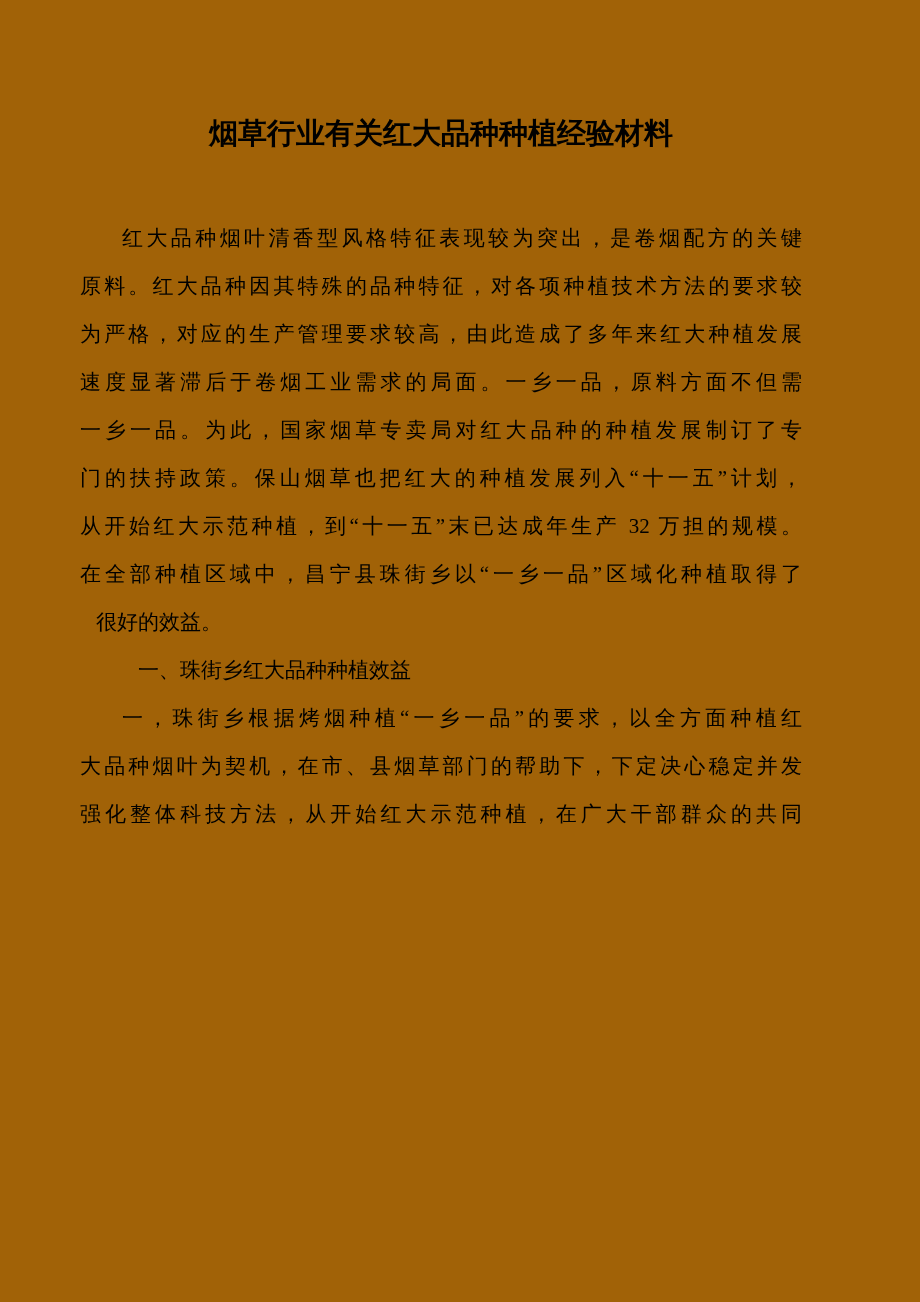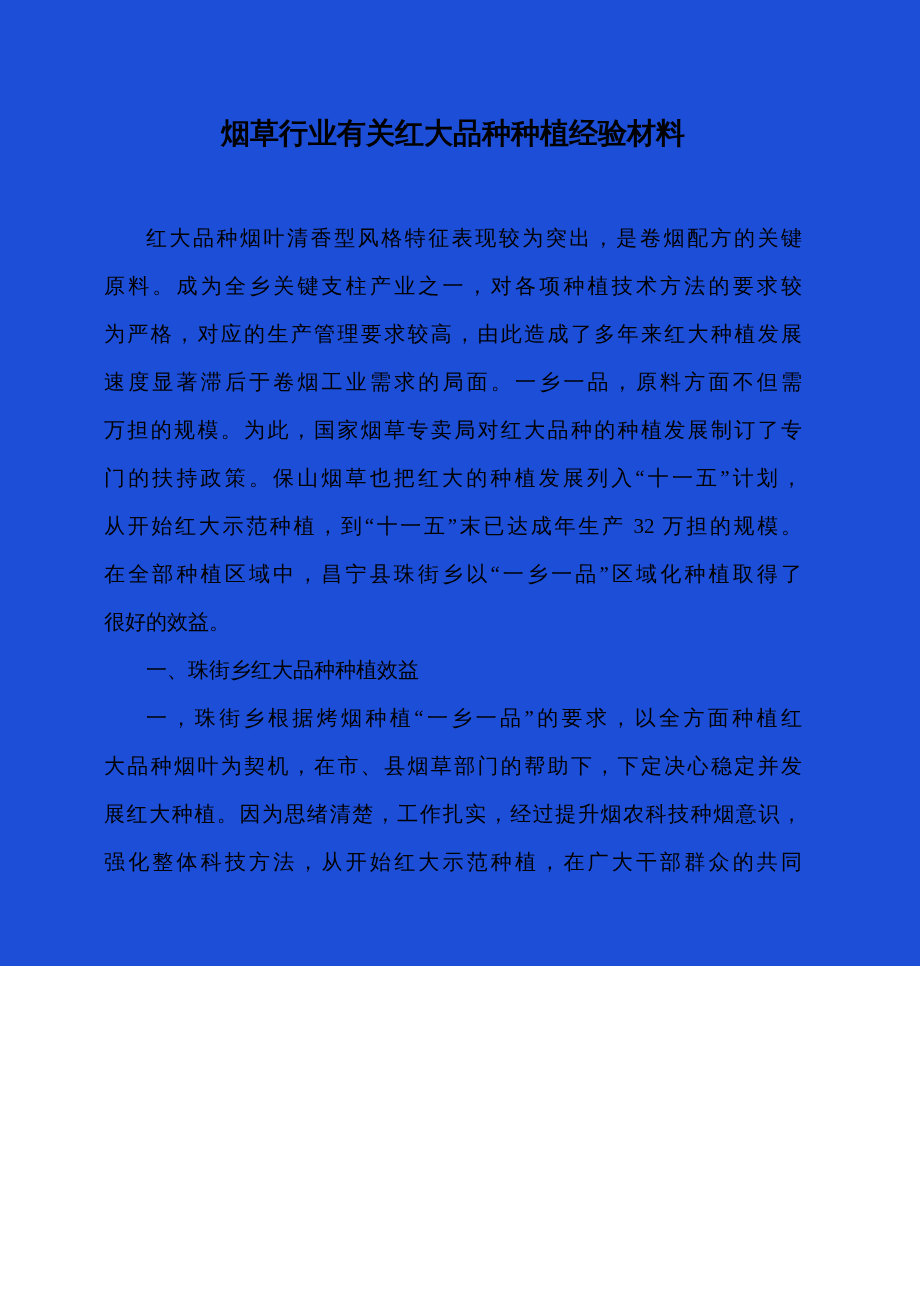--- a/index.html
+++ b/index.html
@@ -10,10 +10,10 @@
   .page {
     position: relative;
     width: 920px;
-    height: 966px;
+    height: 1302px;
     box-sizing: border-box;
-    padding: 112px 118px 0 104px;
-    background: #1d4ed8;
+    padding: 112px 118px 0 80px;
+    background: #a16207;
     color: #000000;
     font-family: "Liberation Serif", "DejaVu Serif", serif;
     overflow: hidden;

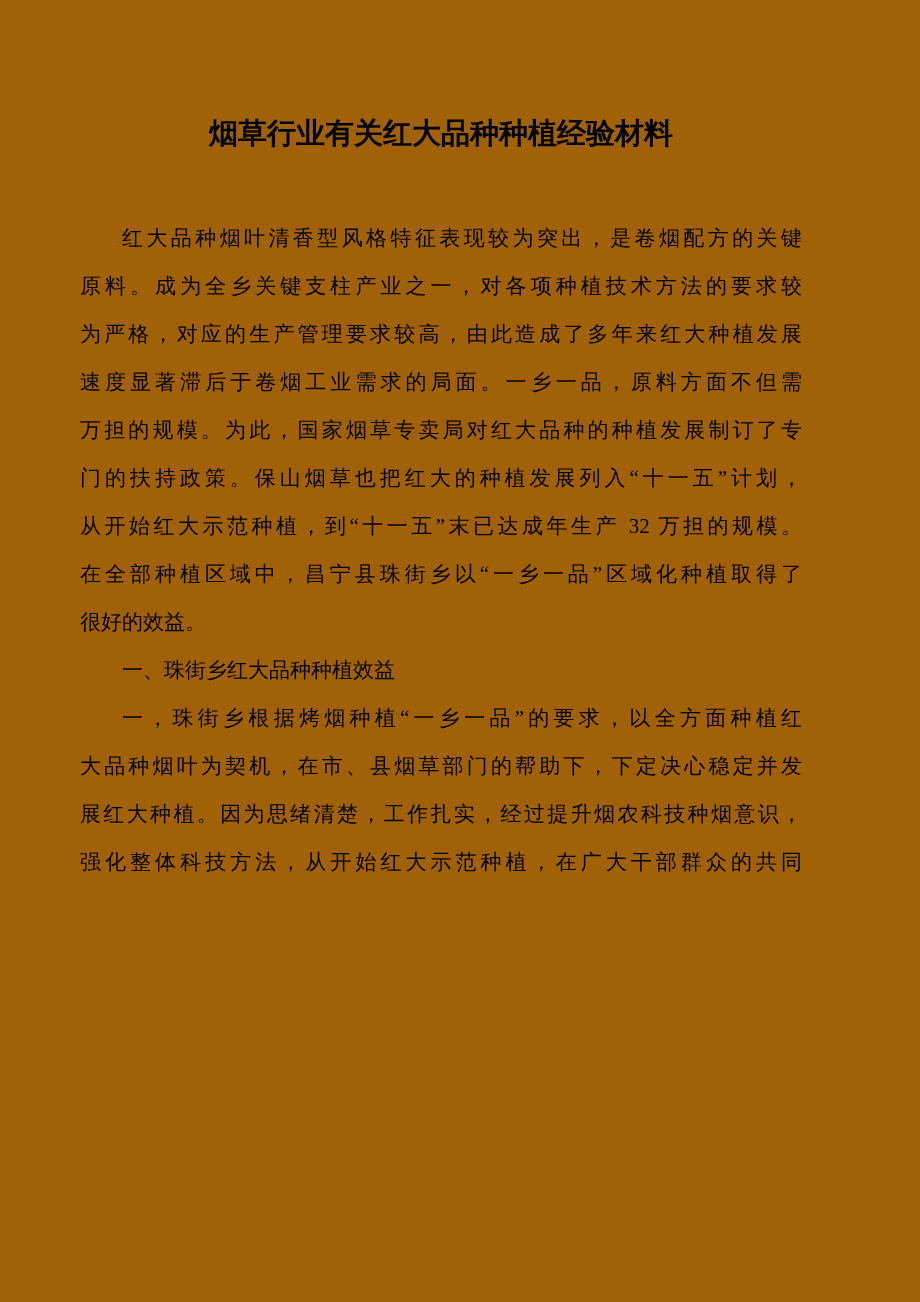--- a/index.html
+++ b/index.html
@@ -52,7 +52,7 @@
   <div>
       <div class="paragraph">
         <div class="line indent">红大品种烟叶清香型风格特征表现较为突出，是卷烟配方的关键</div>
-        <div class="line">原料。成为全乡关键支柱产业之一，对各项种植技术方法的要求较</div>
+        <div class="line">原料。红大品种因其特殊的品种特征，对各项种植技术方法的要求较</div>
         <div class="line">为严格，对应的生产管理要求较高，由此造成了多年来红大种植发展</div>
         <div class="line">速度显著滞后于卷烟工业需求的局面。一乡一品，原料方面不但需</div>
         <div class="line">万担的规模。为此，国家烟草专卖局对红大品种的种植发展制订了专</div>

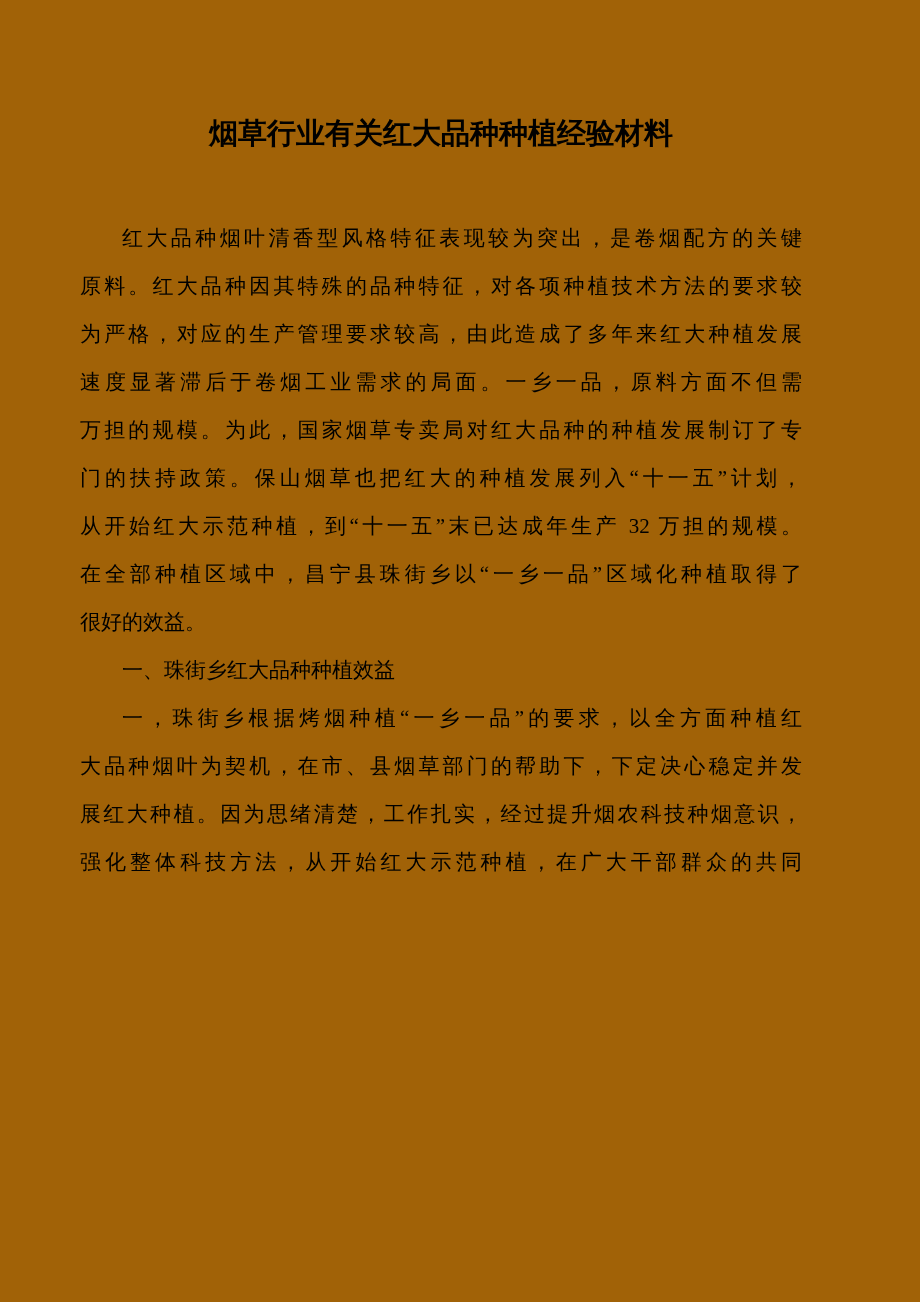--- a/index.html
+++ b/index.html
@@ -55,7 +55,7 @@
         <div class="line">原料。红大品种因其特殊的品种特征，对各项种植技术方法的要求较</div>
         <div class="line">为严格，对应的生产管理要求较高，由此造成了多年来红大种植发展</div>
         <div class="line">速度显著滞后于卷烟工业需求的局面。一乡一品，原料方面不但需</div>
-        <div class="line">万担的规模。为此，国家烟草专卖局对红大品种的种植发展制订了专</div>
+        <div class="line">一乡一品。为此，国家烟草专卖局对红大品种的种植发展制订了专</div>
         <div class="line">门的扶持政策。保山烟草也把红大的种植发展列入“十一五”计划，</div>
         <div class="line">从开始红大示范种植，到“十一五”末已达成年生产 32 万担的规模。</div>
         <div class="line">在全部种植区域中，昌宁县珠街乡以“一乡一品”区域化种植取得了</div>

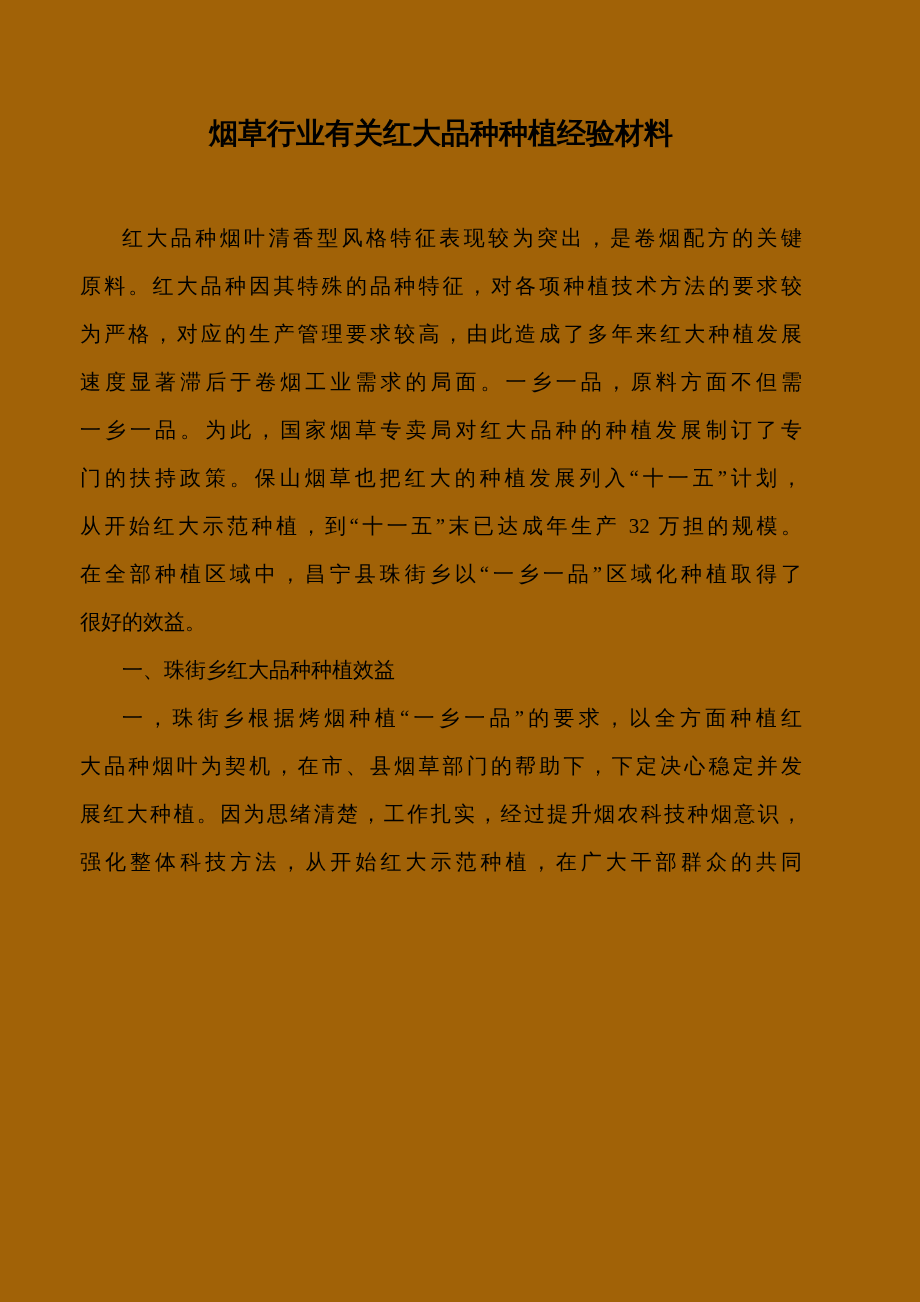--- a/index.html
+++ b/index.html
@@ -39,6 +39,7 @@
   }
   .line.no-justify {
     text-align-last: left;
+    margin-left: 16px;
   }
   .line.indent {
     text-indent: 2em;

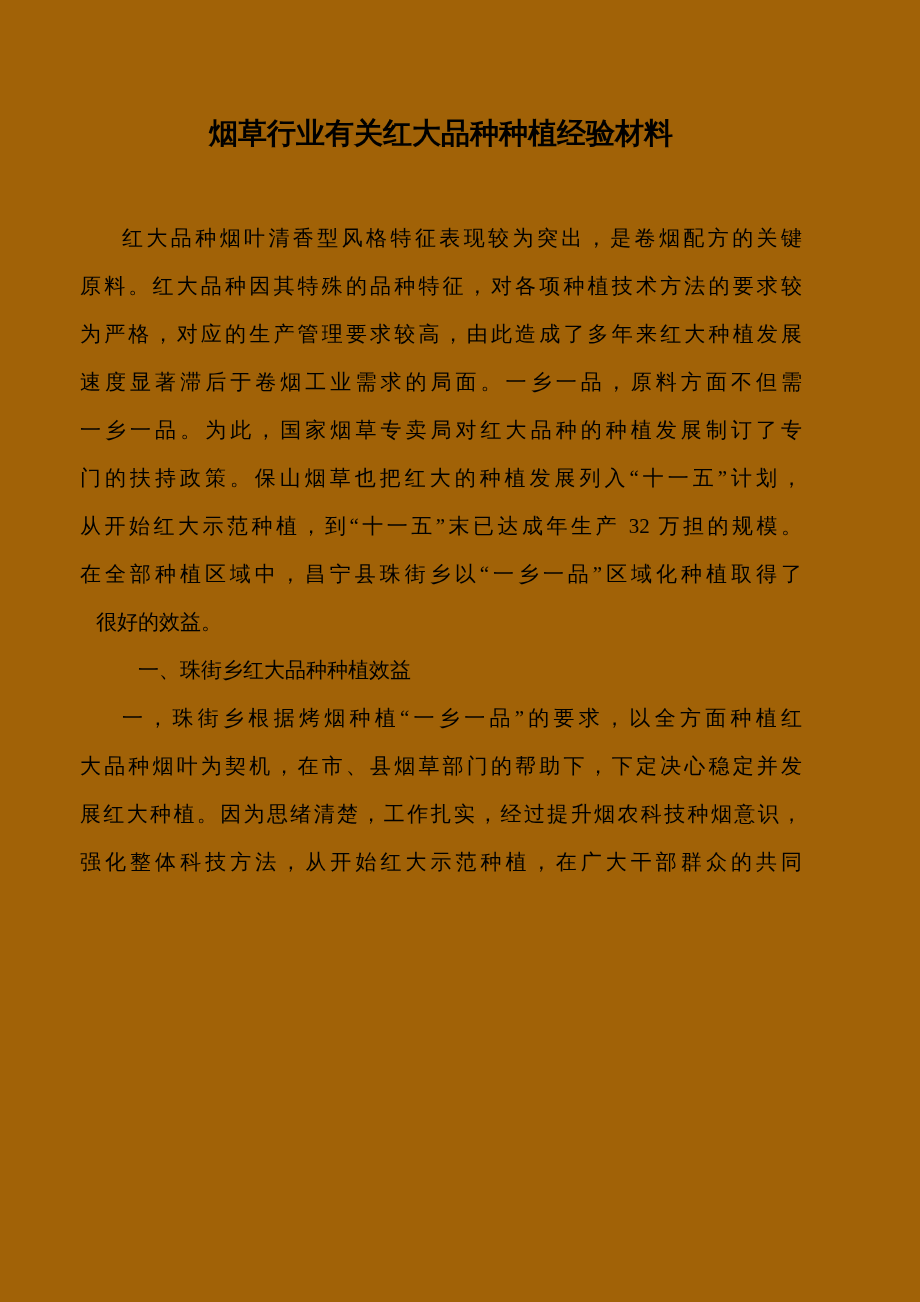--- a/index.html
+++ b/index.html
@@ -68,7 +68,6 @@
       <div class="paragraph">
         <div class="line indent">一，珠街乡根据烤烟种植“一乡一品”的要求，以全方面种植红</div>
         <div class="line">大品种烟叶为契机，在市、县烟草部门的帮助下，下定决心稳定并发</div>
-        <div class="line">展红大种植。因为思绪清楚，工作扎实，经过提升烟农科技种烟意识，</div>
         <div class="line">强化整体科技方法，从开始红大示范种植，在广大干部群众的共同</div>
       </div>
     </div>

